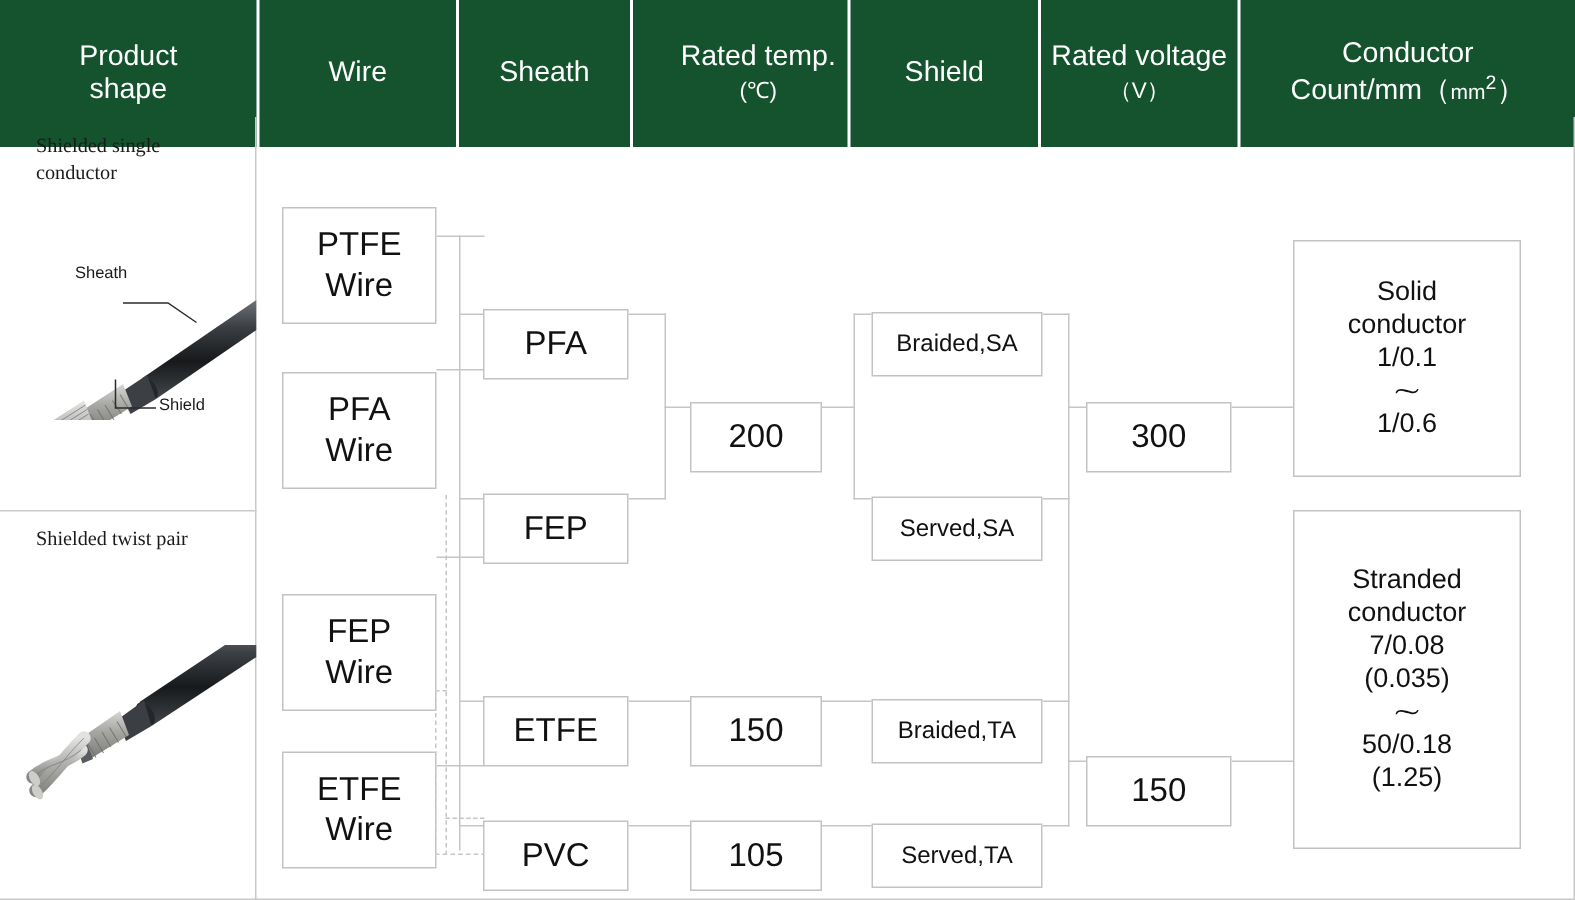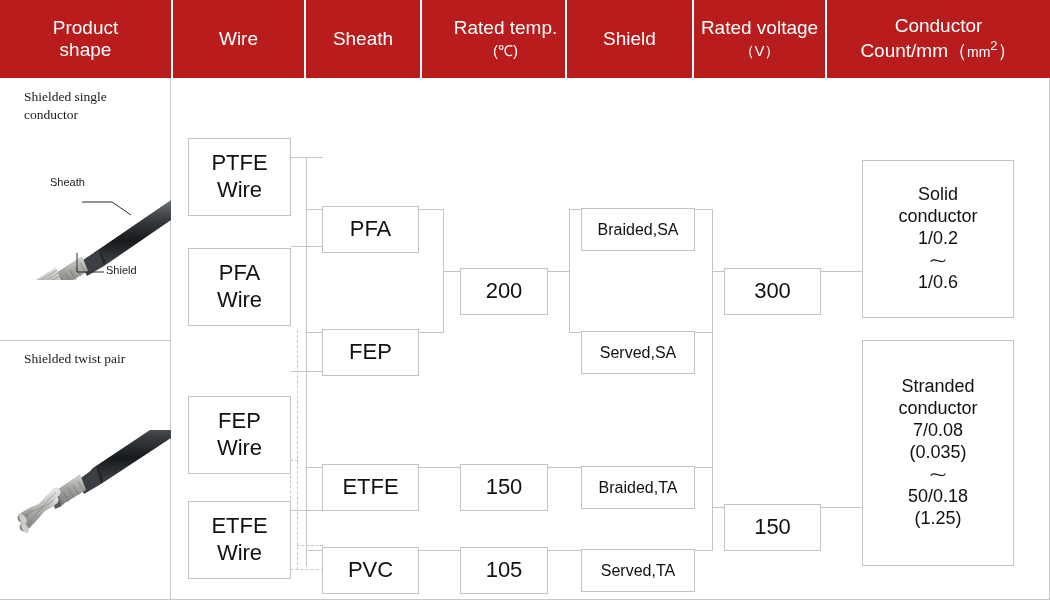--- a/index.html
+++ b/index.html
@@ -25,8 +25,8 @@
     position: absolute;
     left: 0; top: 0;
     width: 1050px;
-    height: 78px;
-    background: #b91c1c;
+    height: 98px;
+    background: #14532d;
     display: flex;
   }
   .hcell {

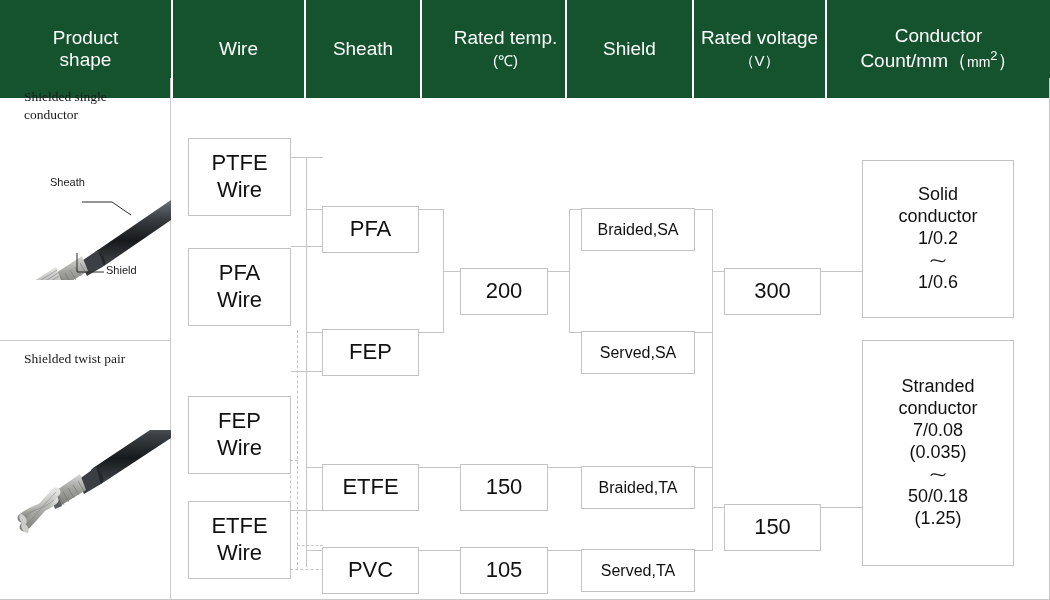--- a/index.html
+++ b/index.html
@@ -411,7 +411,7 @@
     <div>
       <span>Solid</span><br>
       <span>conductor</span><br>
-      <span>1/0.2</span><br>
+      <span>1/0.1</span><br>
       <span class="wave">⁓</span><br>
       <span>1/0.6</span>
     </div>

